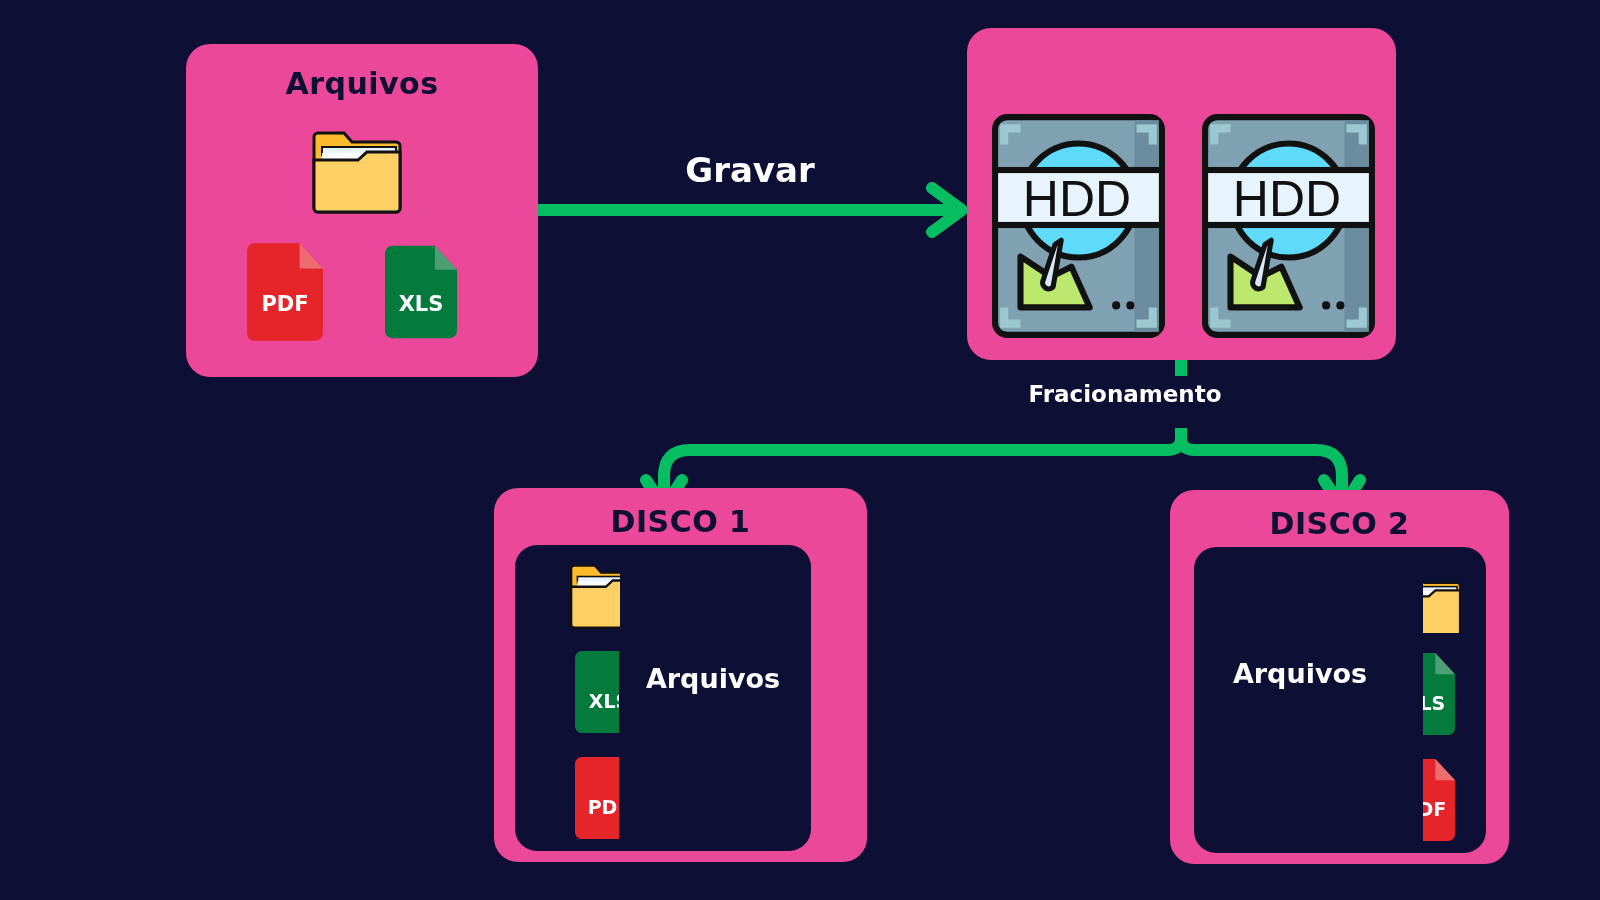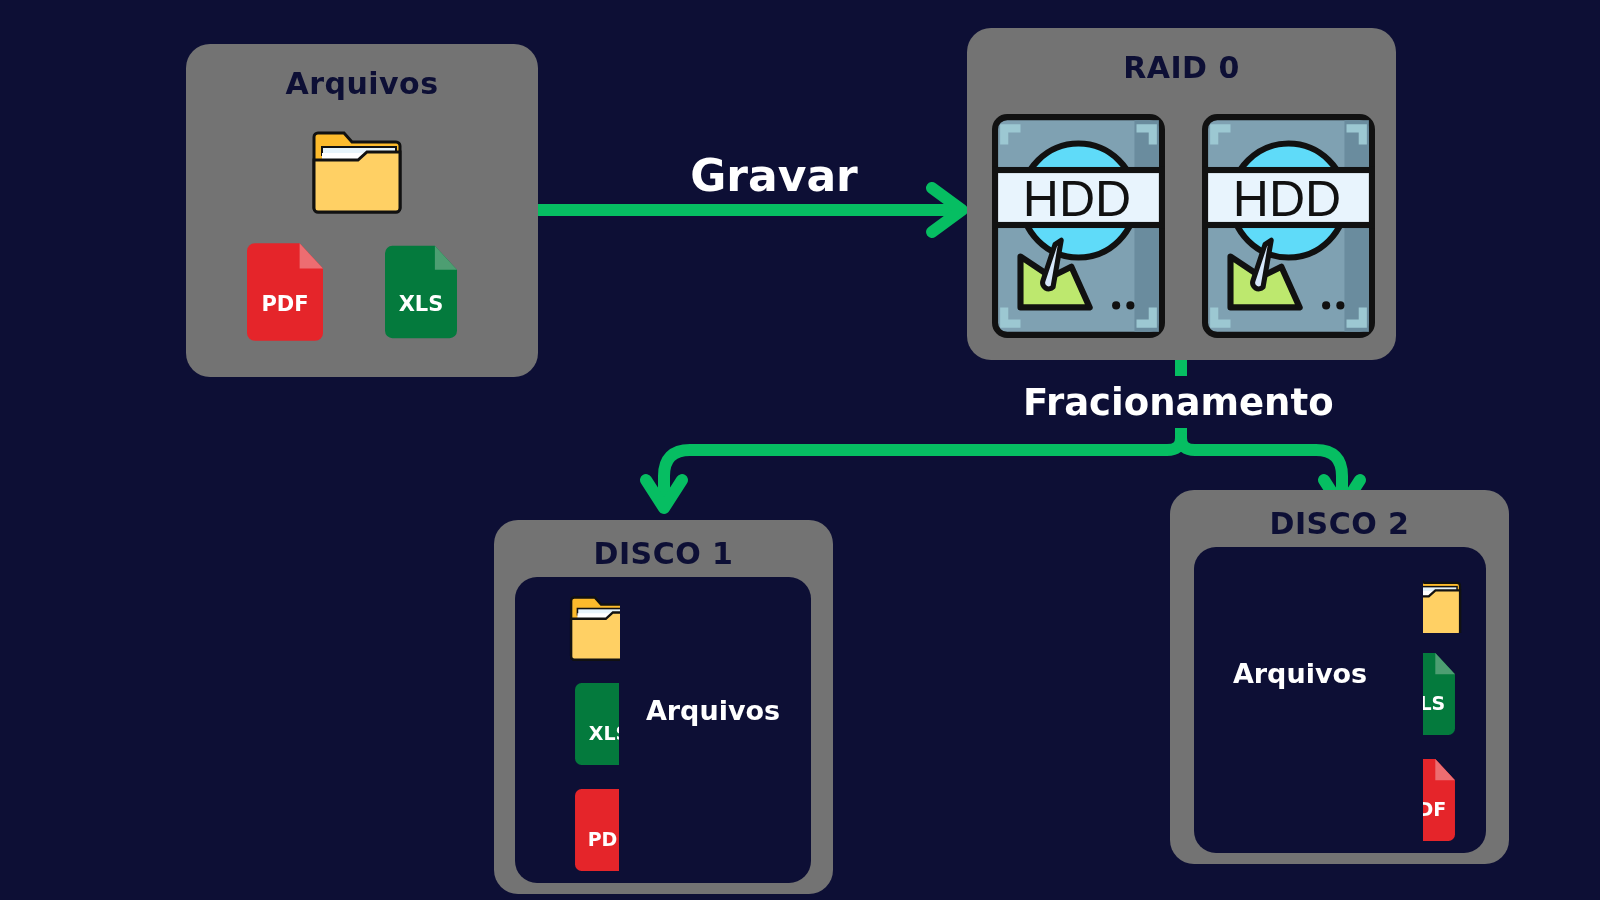--- a/index.html
+++ b/index.html
@@ -5,7 +5,7 @@
   html, body { margin:0; padding:0; }
   body { width:1600px; height:900px; background:#0d0f35; position:relative; overflow:hidden;
          font-family:"DejaVu Sans", sans-serif; }
-  .card { position:absolute; background:#737373; border-radius:24px; }
+  .card { position:absolute; background:#ec4899; border-radius:24px; }
   .card-title { position:absolute; left:0; right:0; text-align:center; color:#0d0f35;
                 font-weight:bold; font-size:30px; letter-spacing:0.5px; }
   .inner { position:absolute; background:#0d0f35; border-radius:22px; overflow:hidden; }

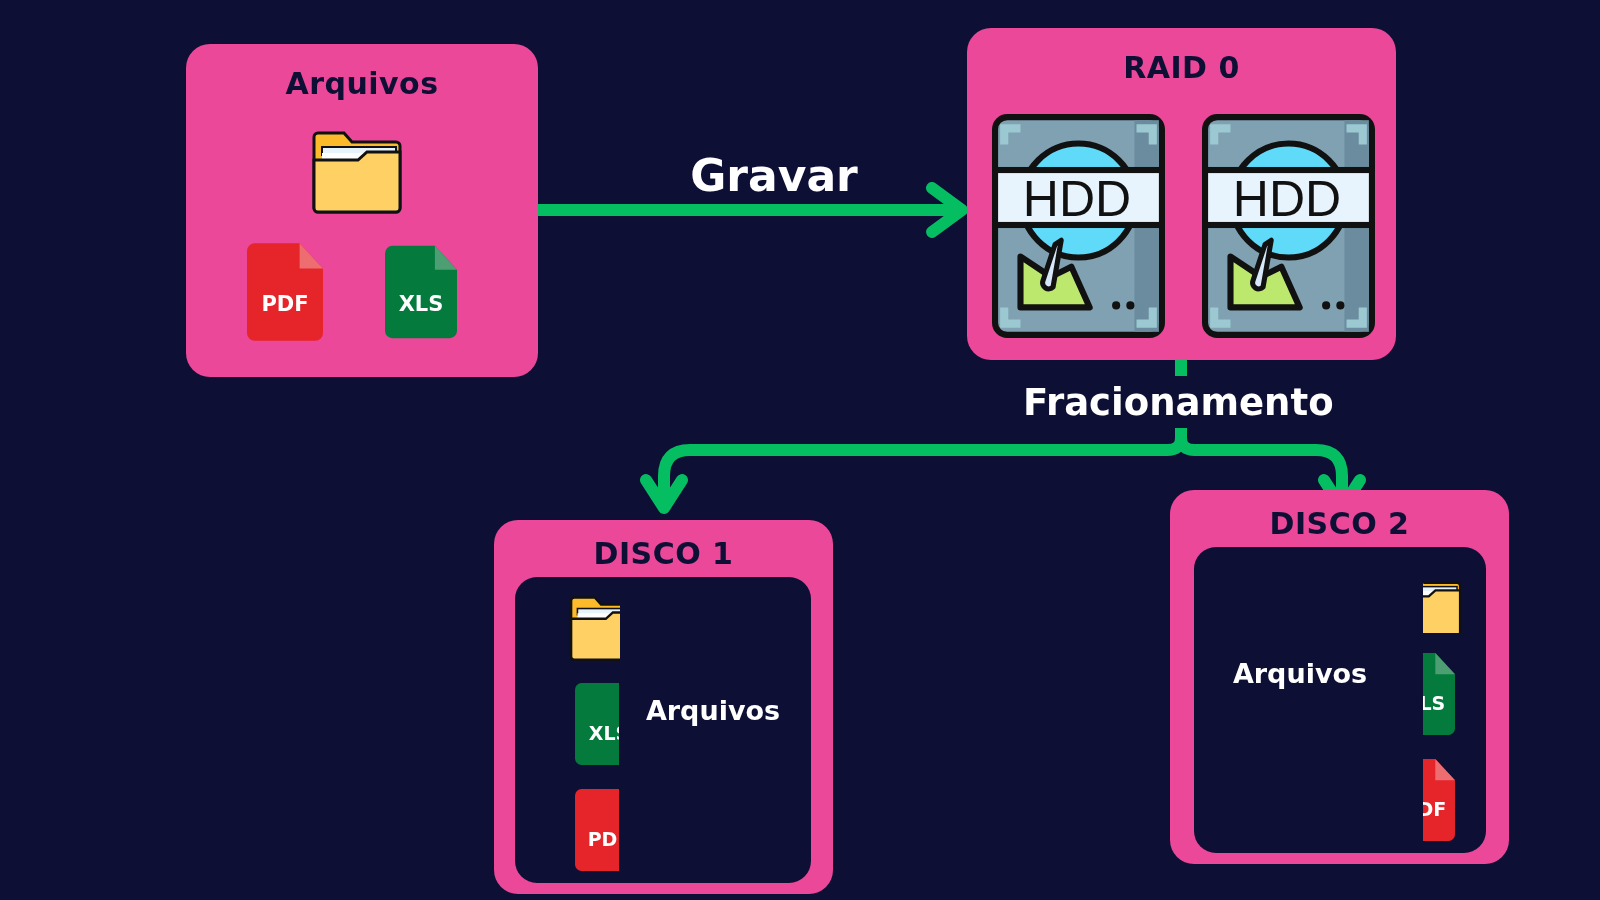--- a/index.html
+++ b/index.html
@@ -83,7 +83,6 @@
 </div>
 
 <div class="card" style="left:967px;top:28px;width:429px;height:332px;">
-  <div class="card-title" style="top:22px;">RAID 0</div>
   <div class="abs" style="left:25px;top:86px;">
     <svg width="173" height="224" viewBox="0 0 170 220">
         <use href="#hdd-sym"></use>

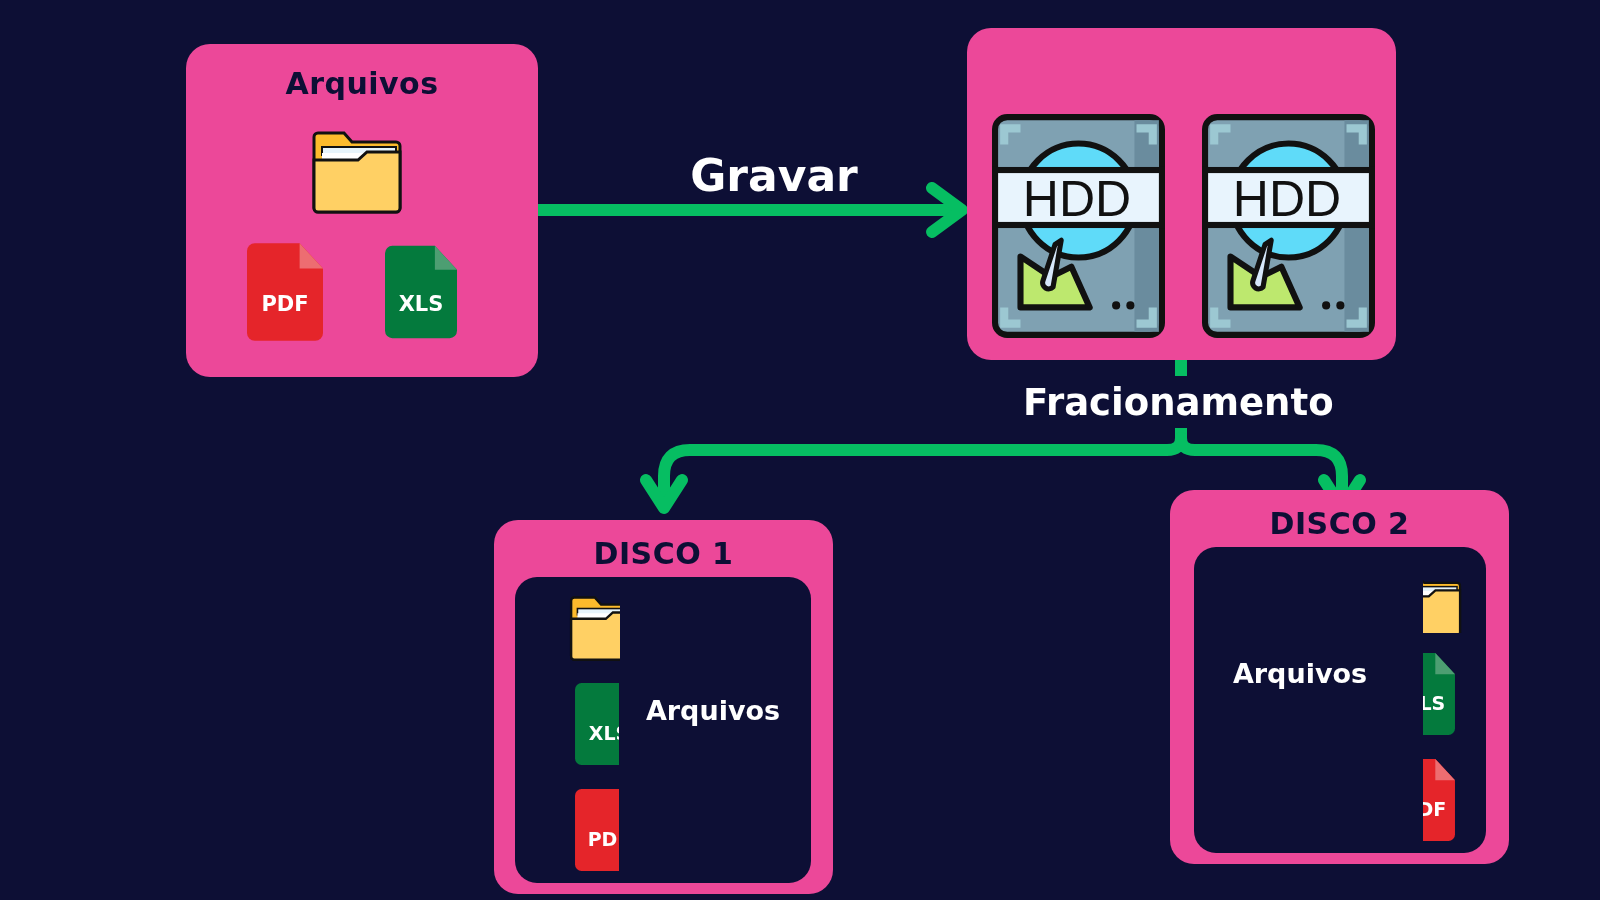--- a/index.html
+++ b/index.html
@@ -58,7 +58,7 @@
   </g>
 </svg>
 
-<div class="label-white" style="left:684px;top:150px;width:180px;font-size:44px;">Gravar</div>
+<div class="label-white" style="left:660px;top:150px;width:180px;font-size:34px;">Gravar</div>
 <div class="label-white" style="left:1023px;top:381px;width:300px;font-size:37px;">Fracionamento</div>
 
 <div class="card" style="left:186px;top:44px;width:352px;height:333px;">

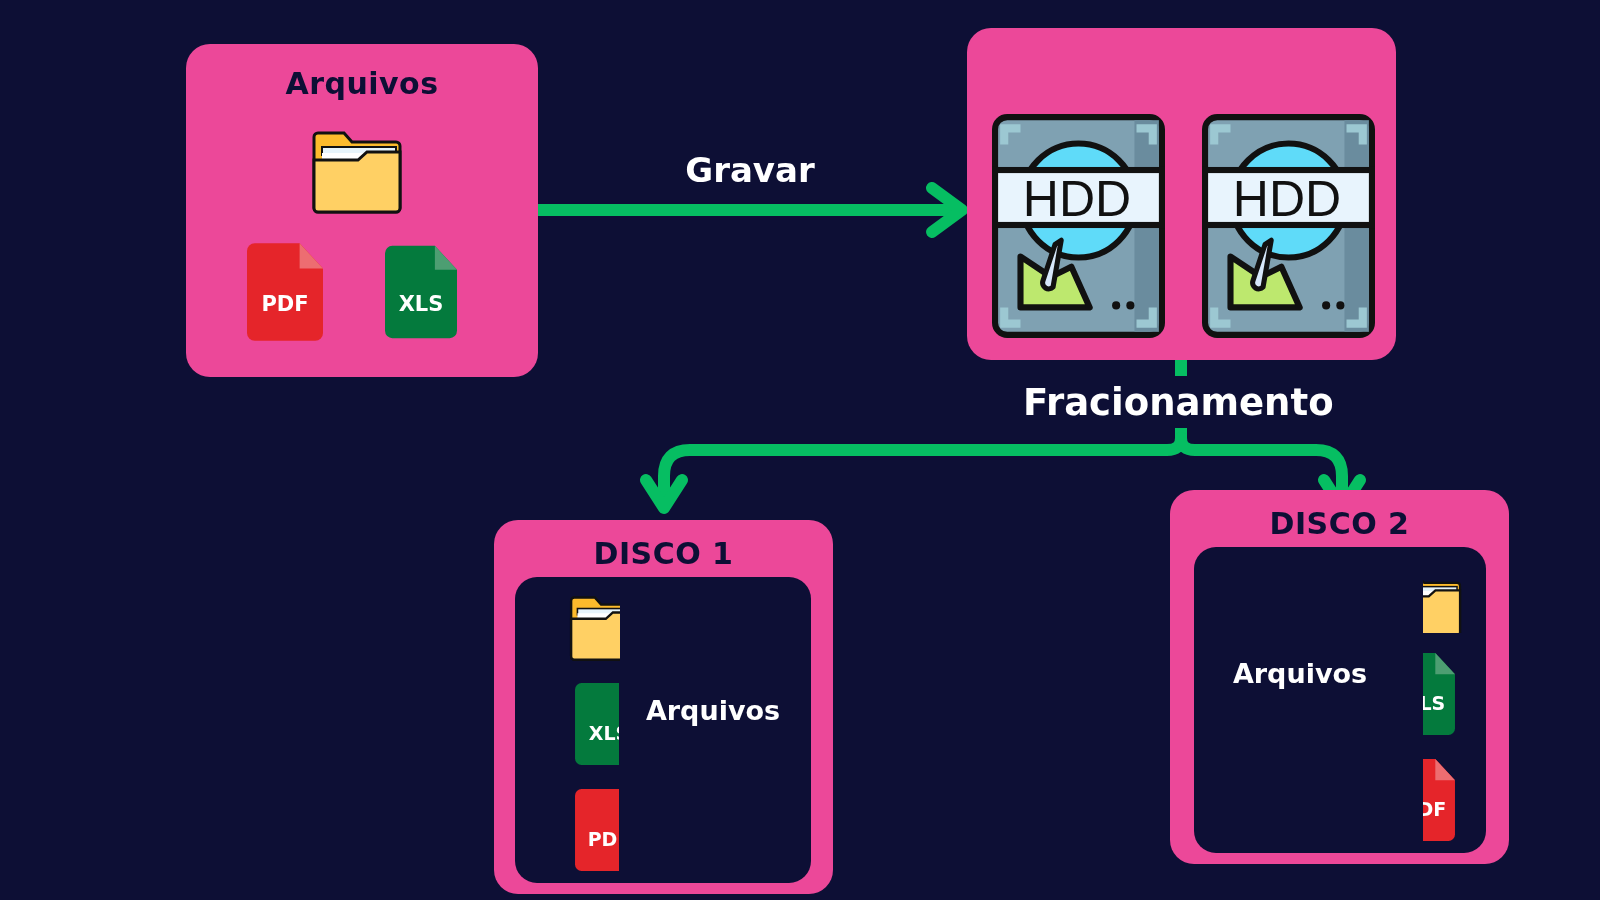--- a/index.html
+++ b/index.html
@@ -59,7 +59,7 @@
 </svg>
 
 <div class="label-white" style="left:660px;top:150px;width:180px;font-size:34px;">Gravar</div>
-<div class="label-white" style="left:1023px;top:381px;width:300px;font-size:37px;">Fracionamento</div>
+<div class="label-white" style="left:975px;top:381px;width:300px;font-size:23px;">Fracionamento</div>
 
 <div class="card" style="left:186px;top:44px;width:352px;height:333px;">
   <div class="card-title" style="top:22px;">Arquivos</div>

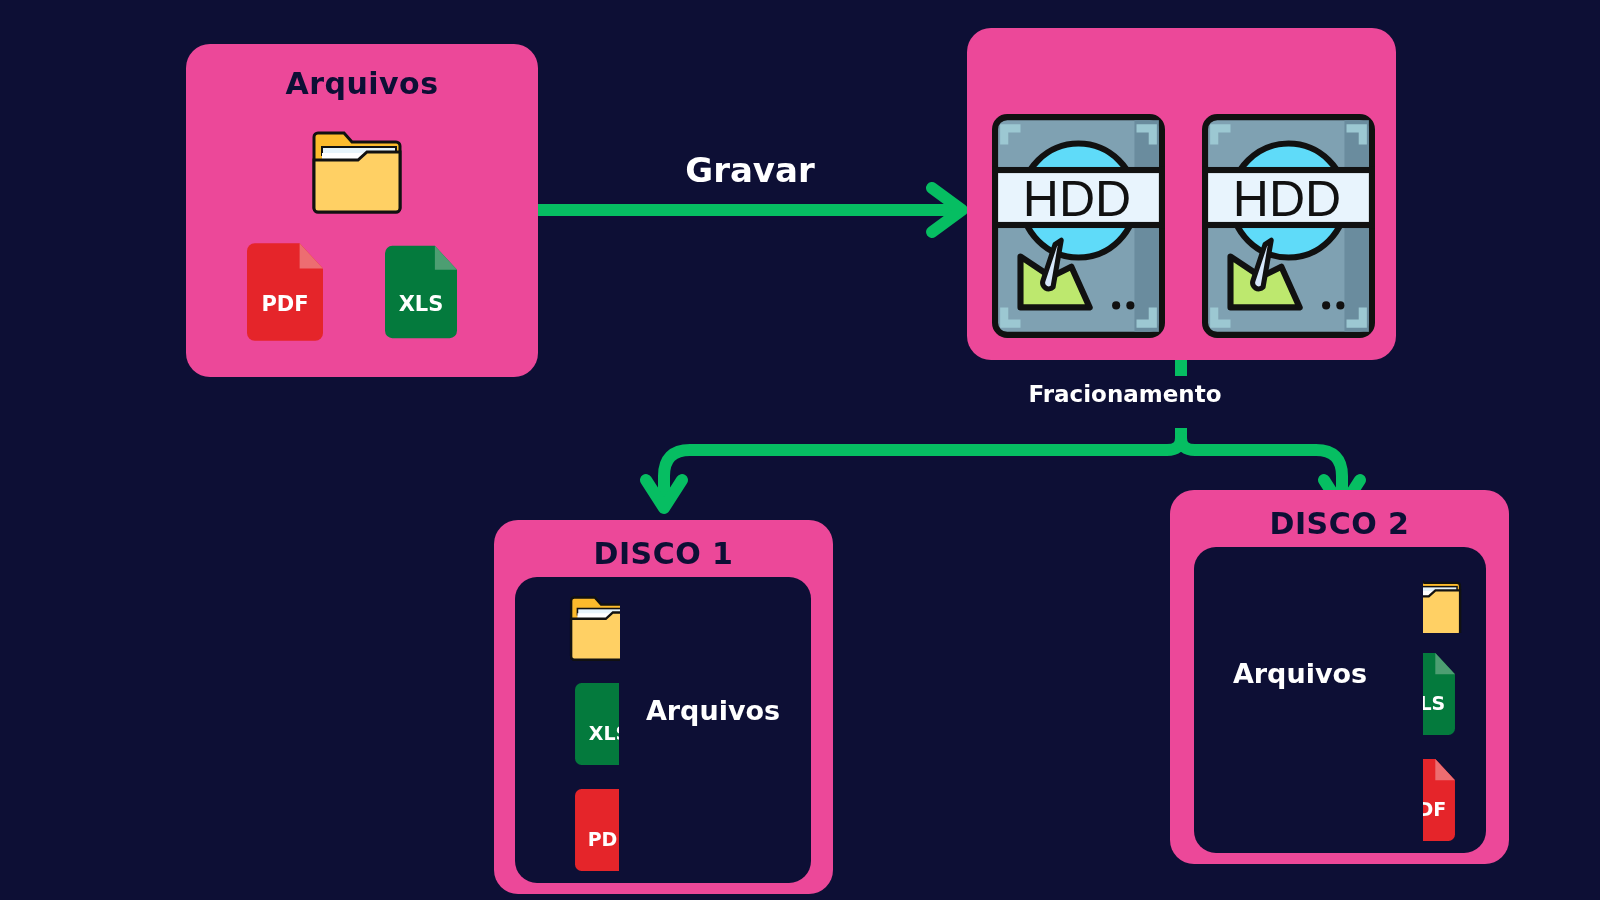--- a/index.html
+++ b/index.html
@@ -97,7 +97,7 @@
   </div>
 </div>
 
-<div class="card" style="left:494px;top:520px;width:339px;height:374px;">
+<div class="card" style="left:494px;top:488px;width:339px;height:374px;padding-left:34px;">
   <div class="card-title" style="top:16px;">DISCO 1</div>
   <div class="inner" style="left:21px;top:57px;width:296px;height:306px;">
     <div class="clip" style="left:53px;top:17px;width:52px;height:70px;">

